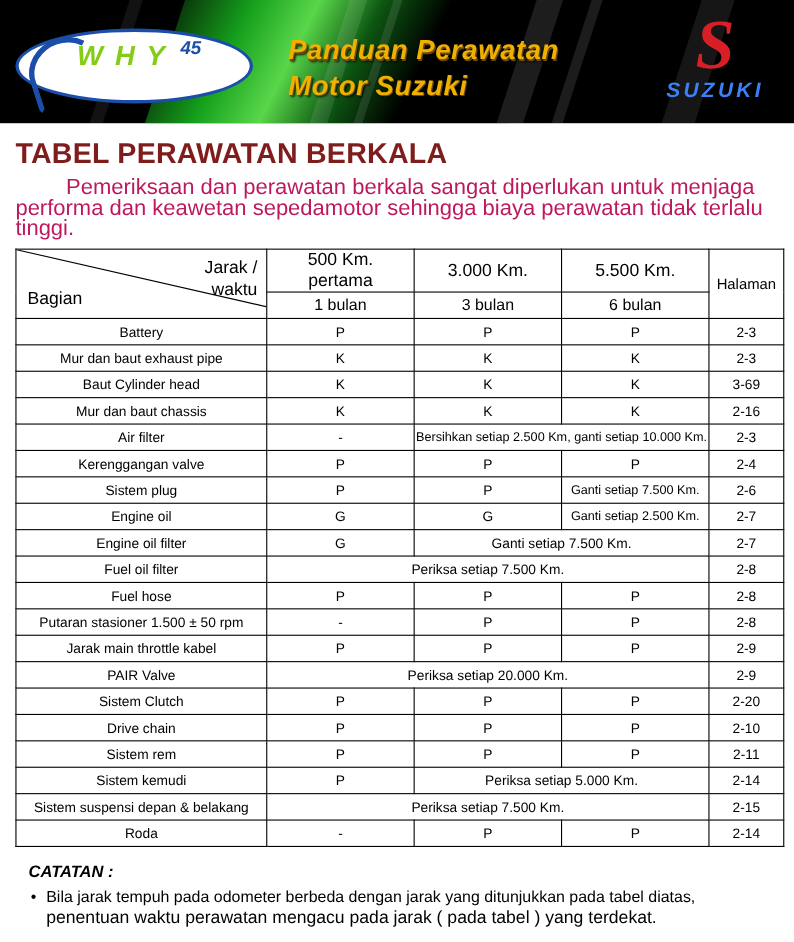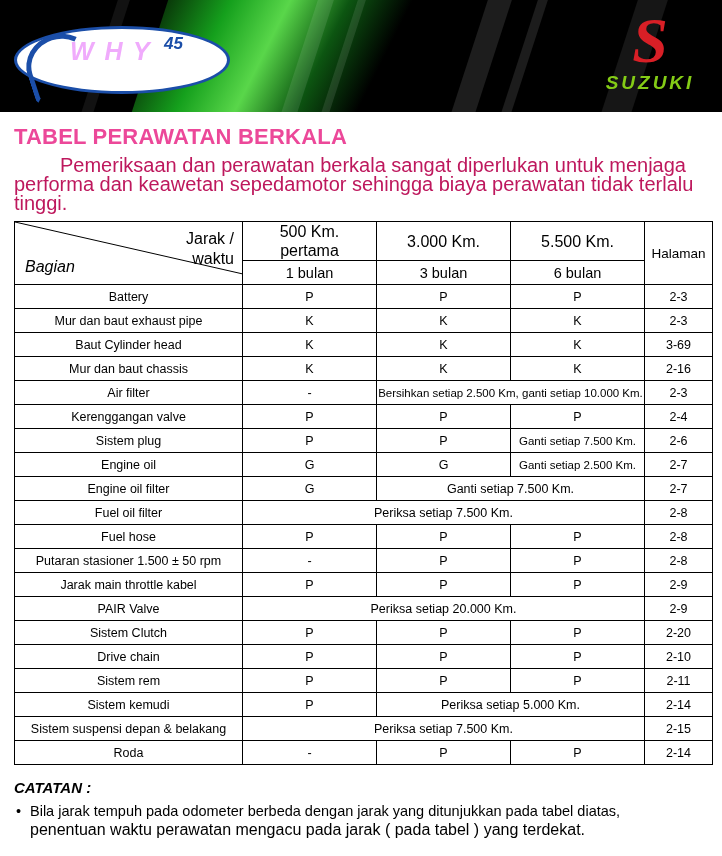--- a/index.html
+++ b/index.html
@@ -82,7 +82,7 @@
     font-style: italic;
     font-size: 25px;
     letter-spacing: 2px;
-    color: #f0abfc;
+    color: #84cc16;
   }
   .logo-45 {
     position: absolute;

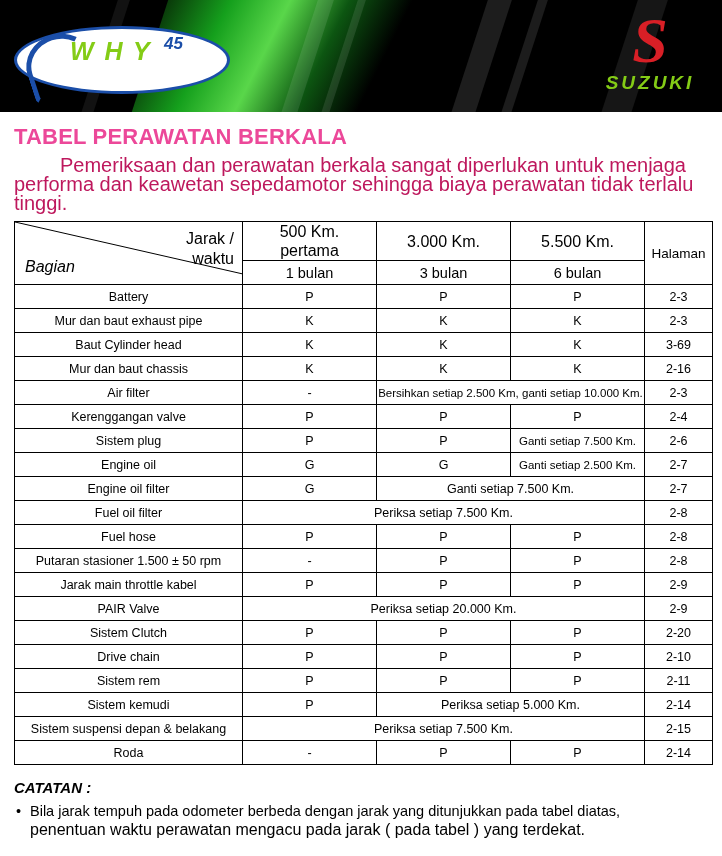--- a/index.html
+++ b/index.html
@@ -278,6 +278,10 @@
       <div class="logo-45">45</div>
     </div>
 
+    <div class="banner-title">
+      <div>Panduan Perawatan</div>
+      <div>Motor Suzuki</div>
+    </div>
 
     <div class="suzuki-mark">
       <div class="suzuki-s">S</div>

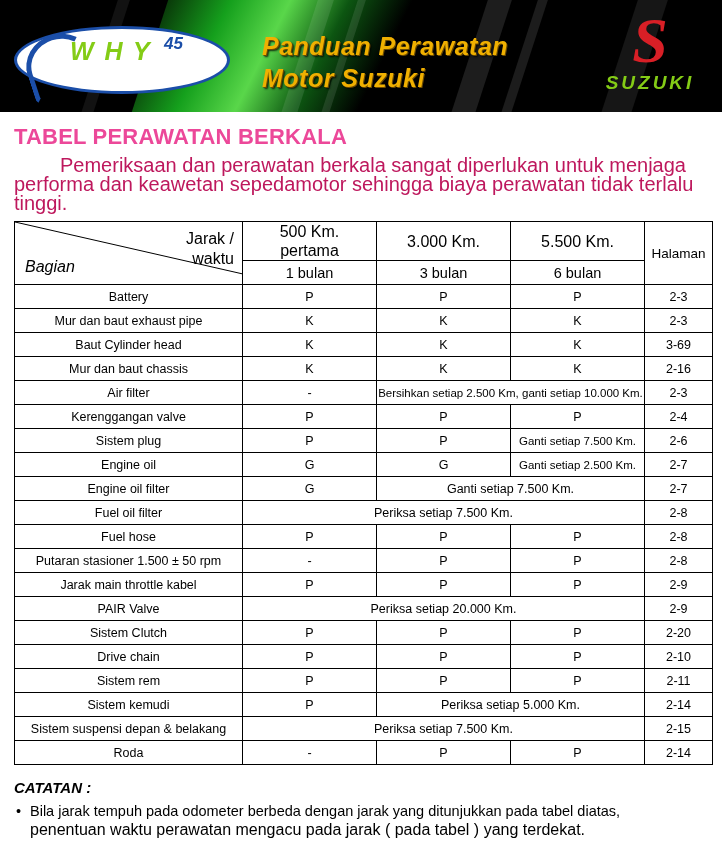--- a/index.html
+++ b/index.html
@@ -136,7 +136,7 @@
     left: 0; top: 58px;
     width: 112px;
     text-align: center;
-    color: #84cc16;
+    color: #3b82f6;
     font-size: 19px;
     font-weight: bold;
     font-style: italic;

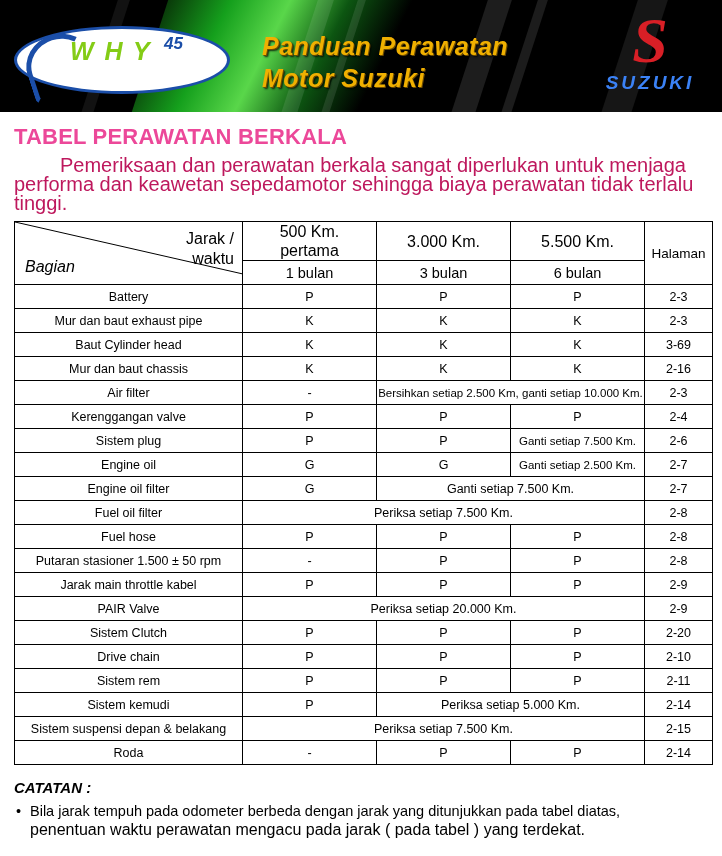--- a/index.html
+++ b/index.html
@@ -149,9 +149,9 @@
   }
   h1.doc-title {
     margin: 6px 0 6px 2px;
-    font-size: 22px;
-    font-weight: bold;
-    color: #ec4899;
+    font-size: 26px;
+    font-weight: bold;
+    color: #7f1d1d;
     letter-spacing: 0.2px;
   }
   .intro {

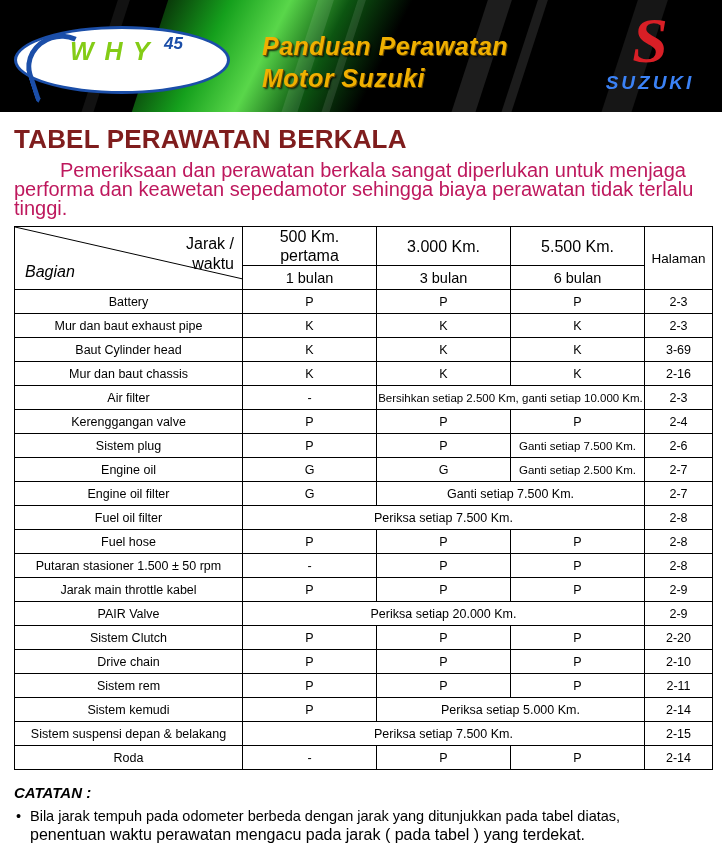--- a/index.html
+++ b/index.html
@@ -219,7 +219,6 @@
     position: absolute;
     left: 10px; bottom: 8px;
     font-size: 16px;
-    font-style: italic;
   }
   .head-km {
     font-size: 16px;

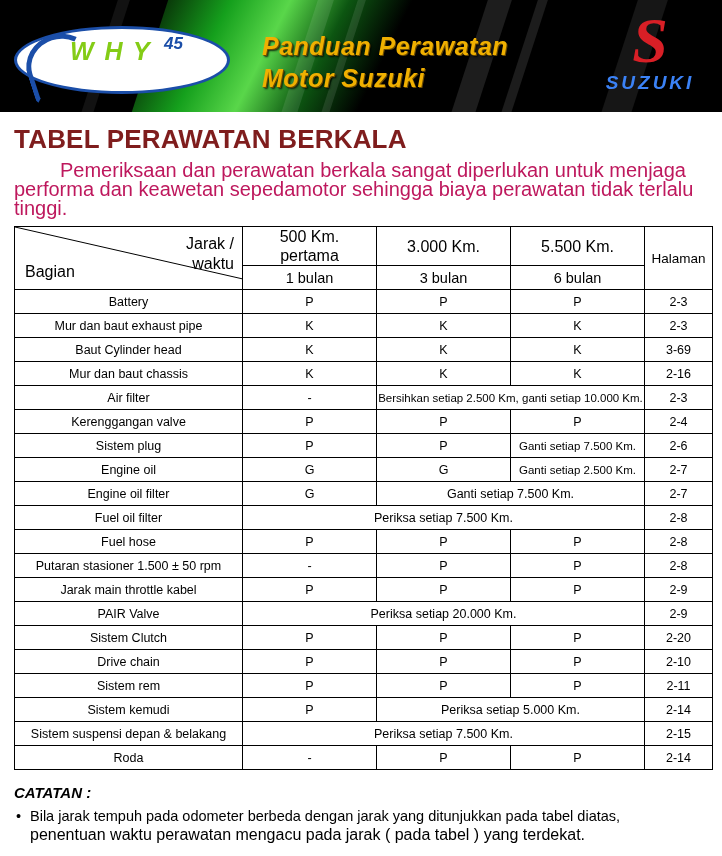--- a/index.html
+++ b/index.html
@@ -236,7 +236,7 @@
 
   
   .notes {
-    margin: 14px 0 0 2px;
+    margin: 14px 0 0 14px;
   }
   .notes-title {
     font-size: 15px;

